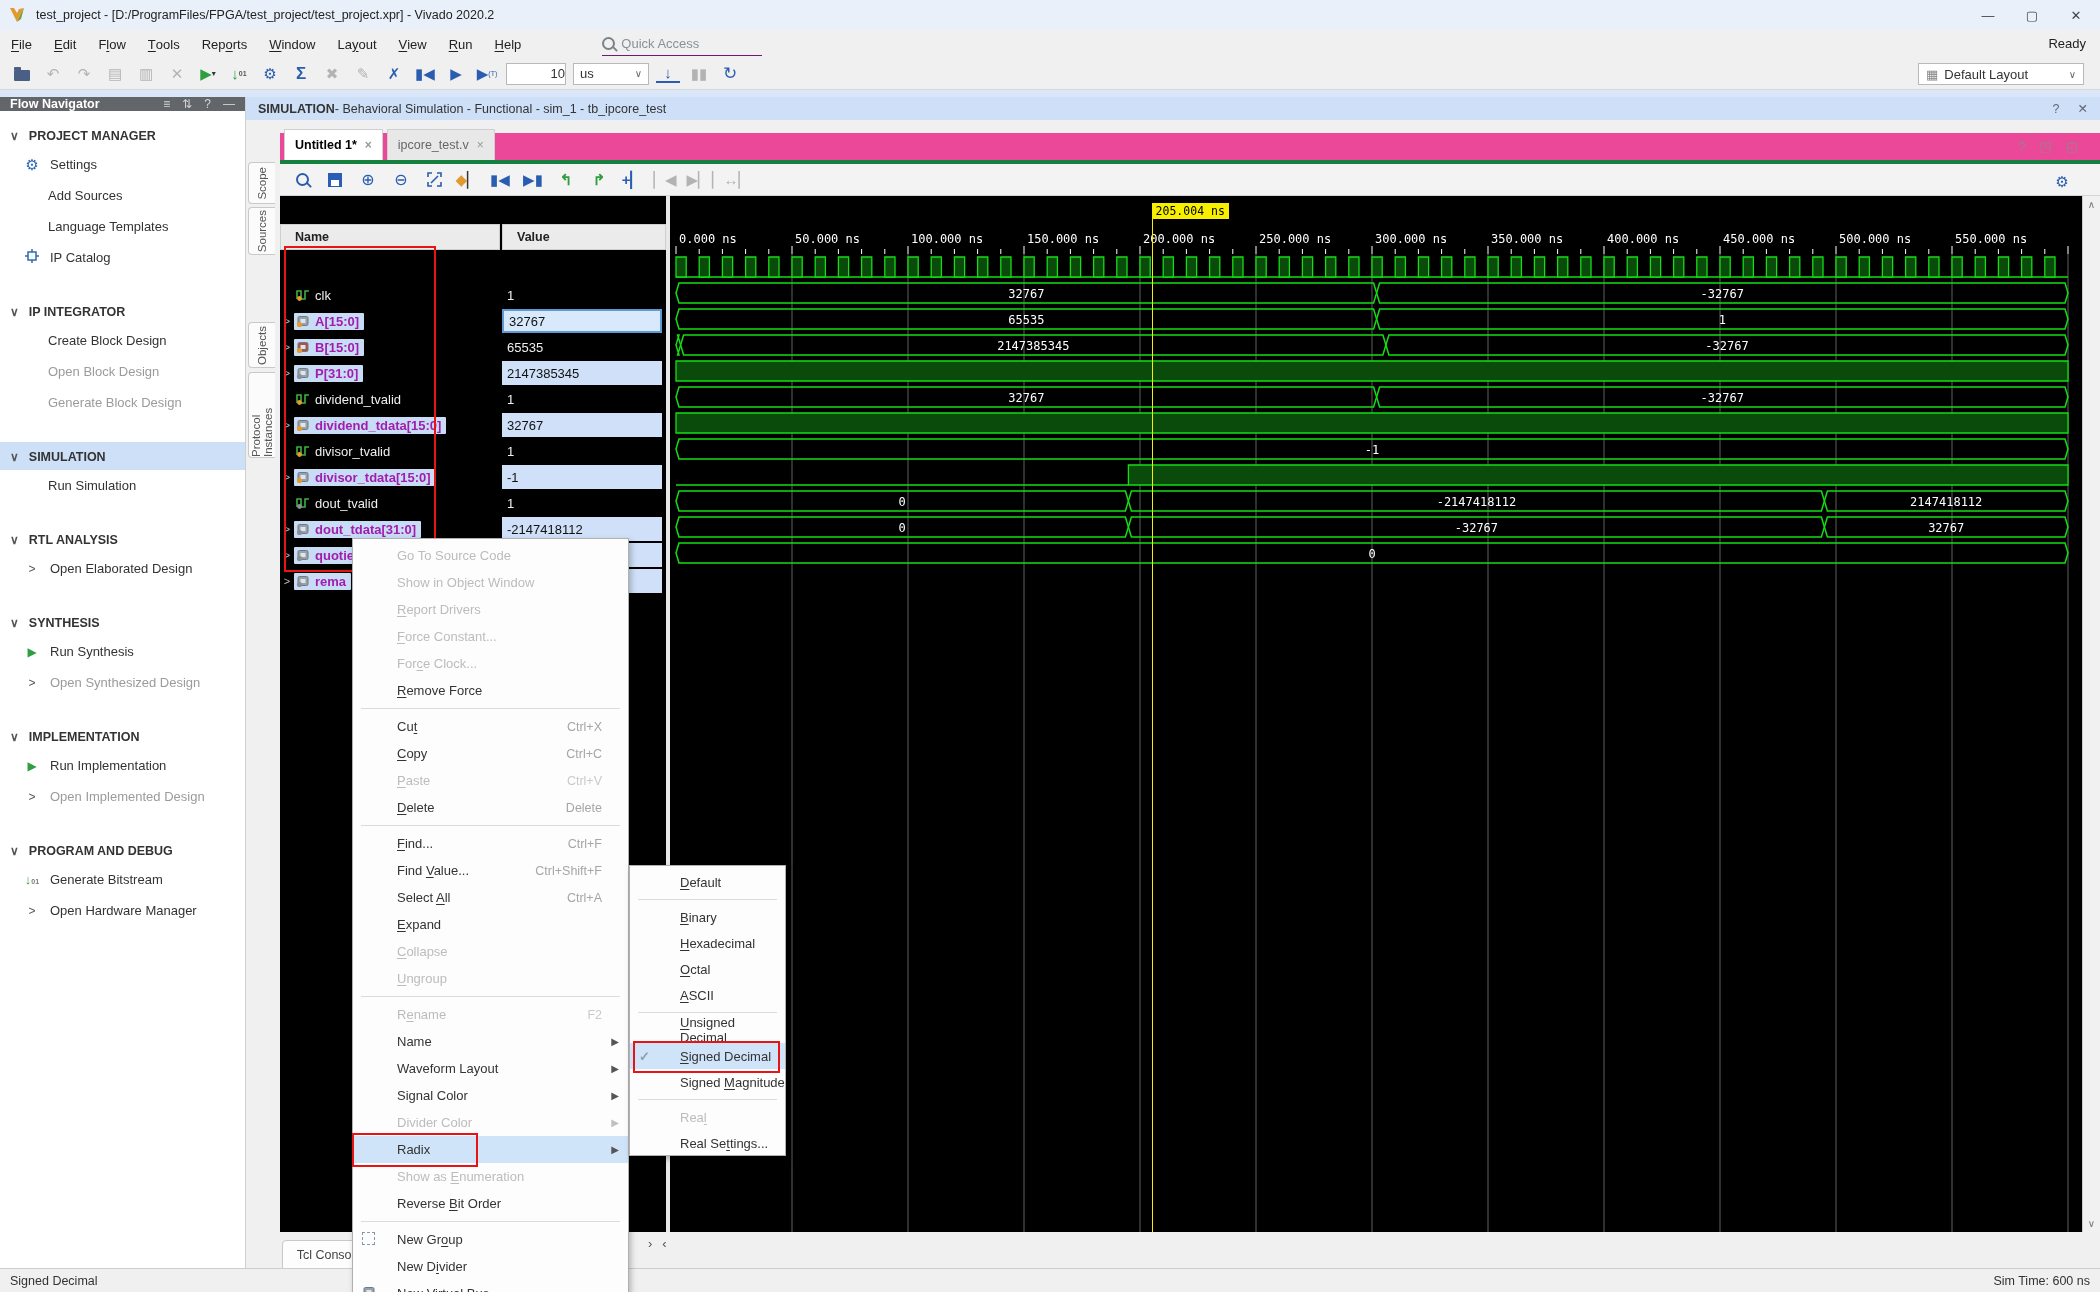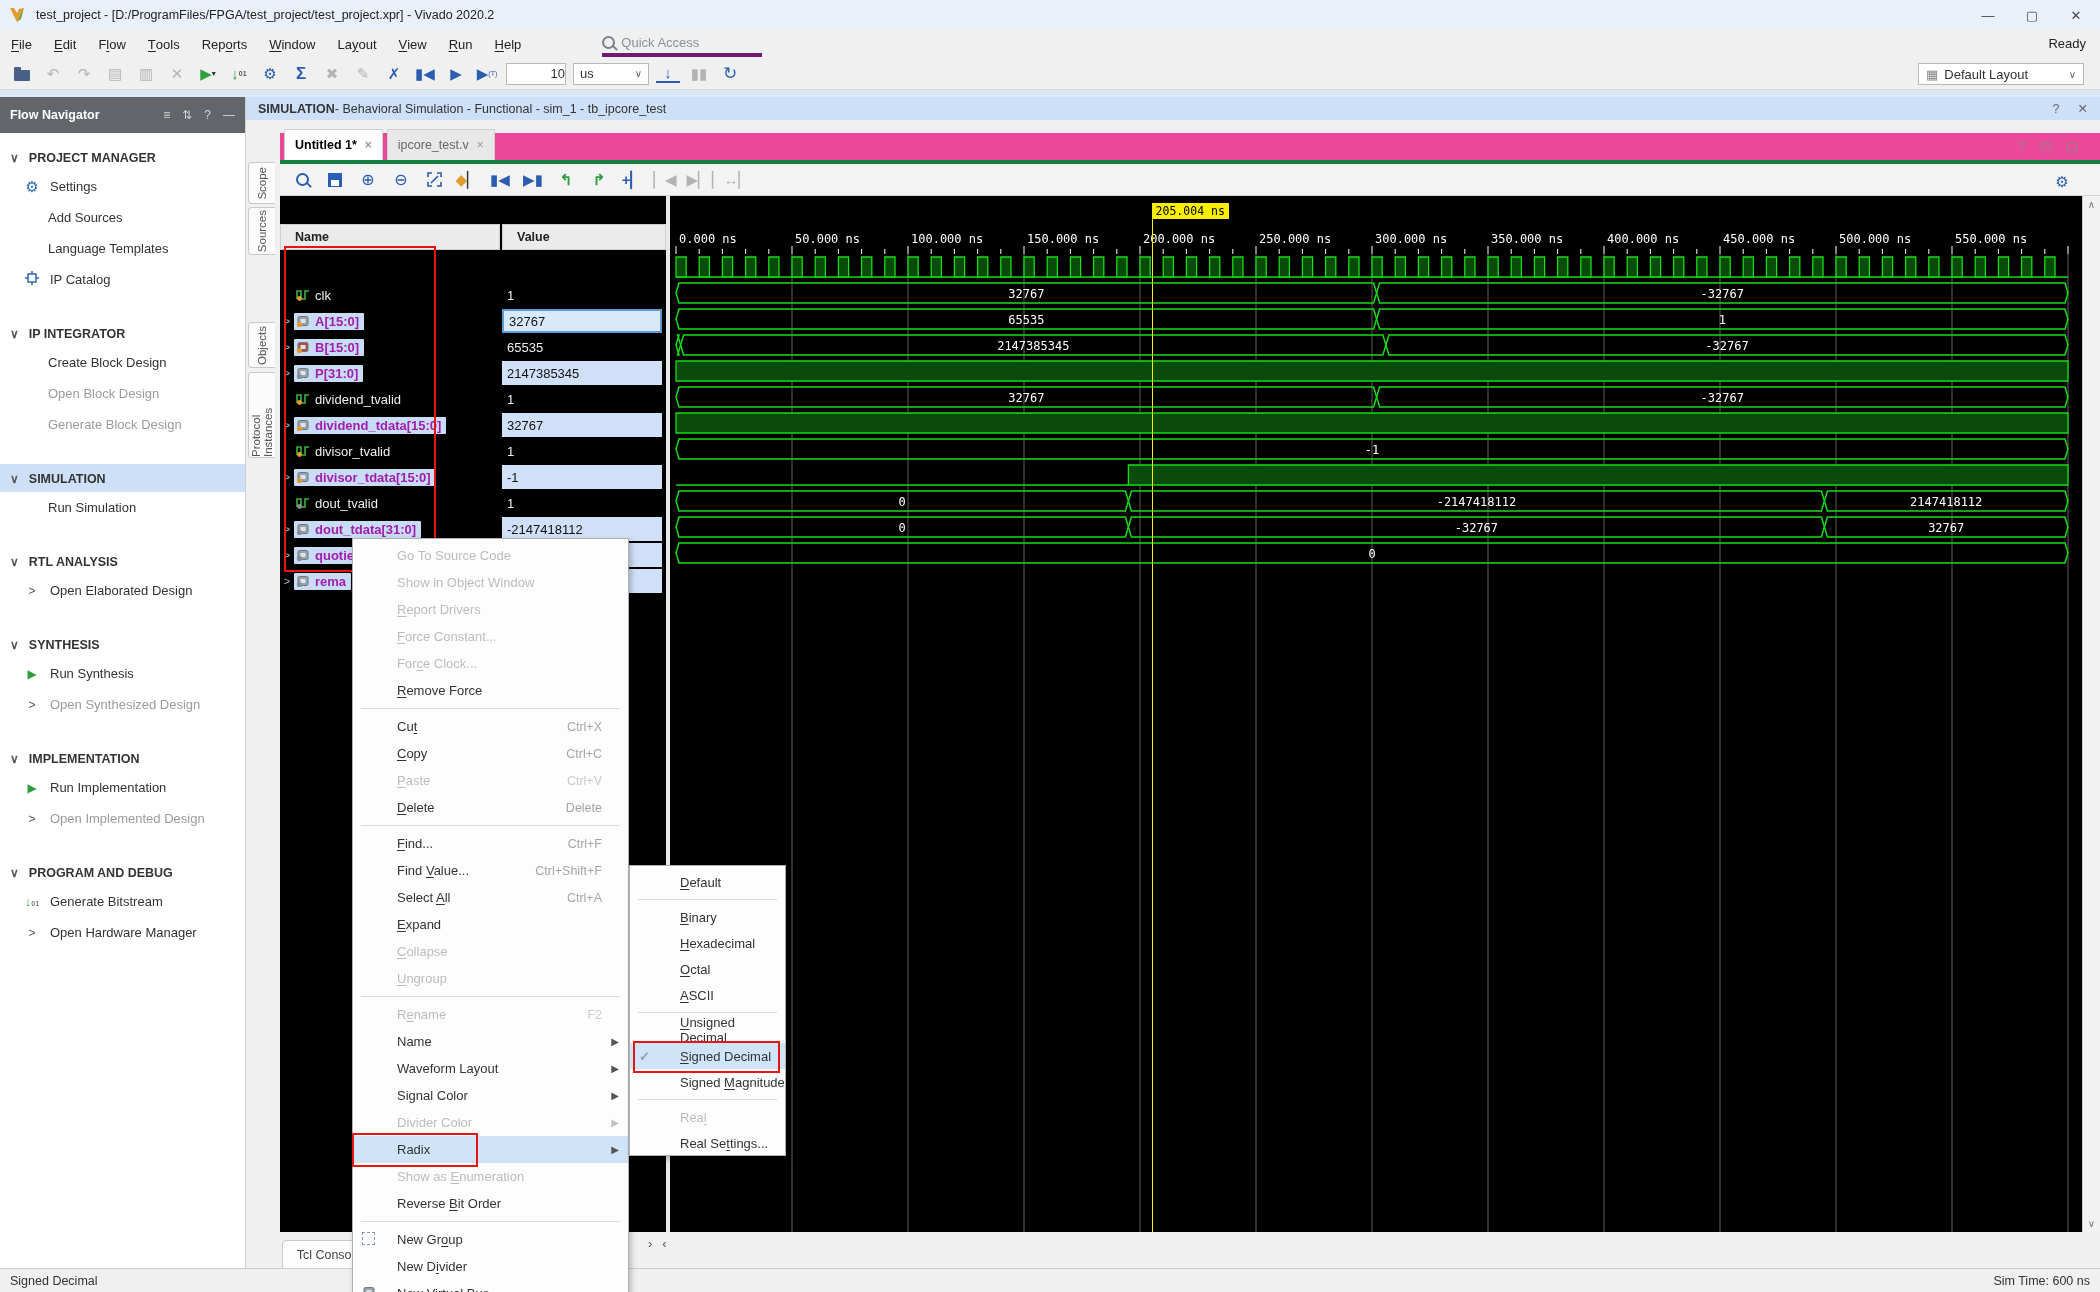--- a/index.html
+++ b/index.html
@@ -18,7 +18,7 @@
   
   #menubar{left:0;top:30px;width:2100px;height:28px;background:#f0f0f0;display:flex;align-items:center;}
   .menu-item{padding:0 11px;height:28px;display:flex;align-items:center;font-size:13px;color:#222;}
-  #quick-access{margin-left:70px;display:flex;align-items:center;gap:6px;border-bottom:4px solid #701a75;
+  #quick-access{margin-left:70px;display:flex;align-items:center;gap:6px;border-bottom:1px solid #701a75;
                 width:160px;height:22px;color:#8a9097;}
   #ready-label{position:absolute;right:14px;top:36px;font-size:13px;color:#222;}
 

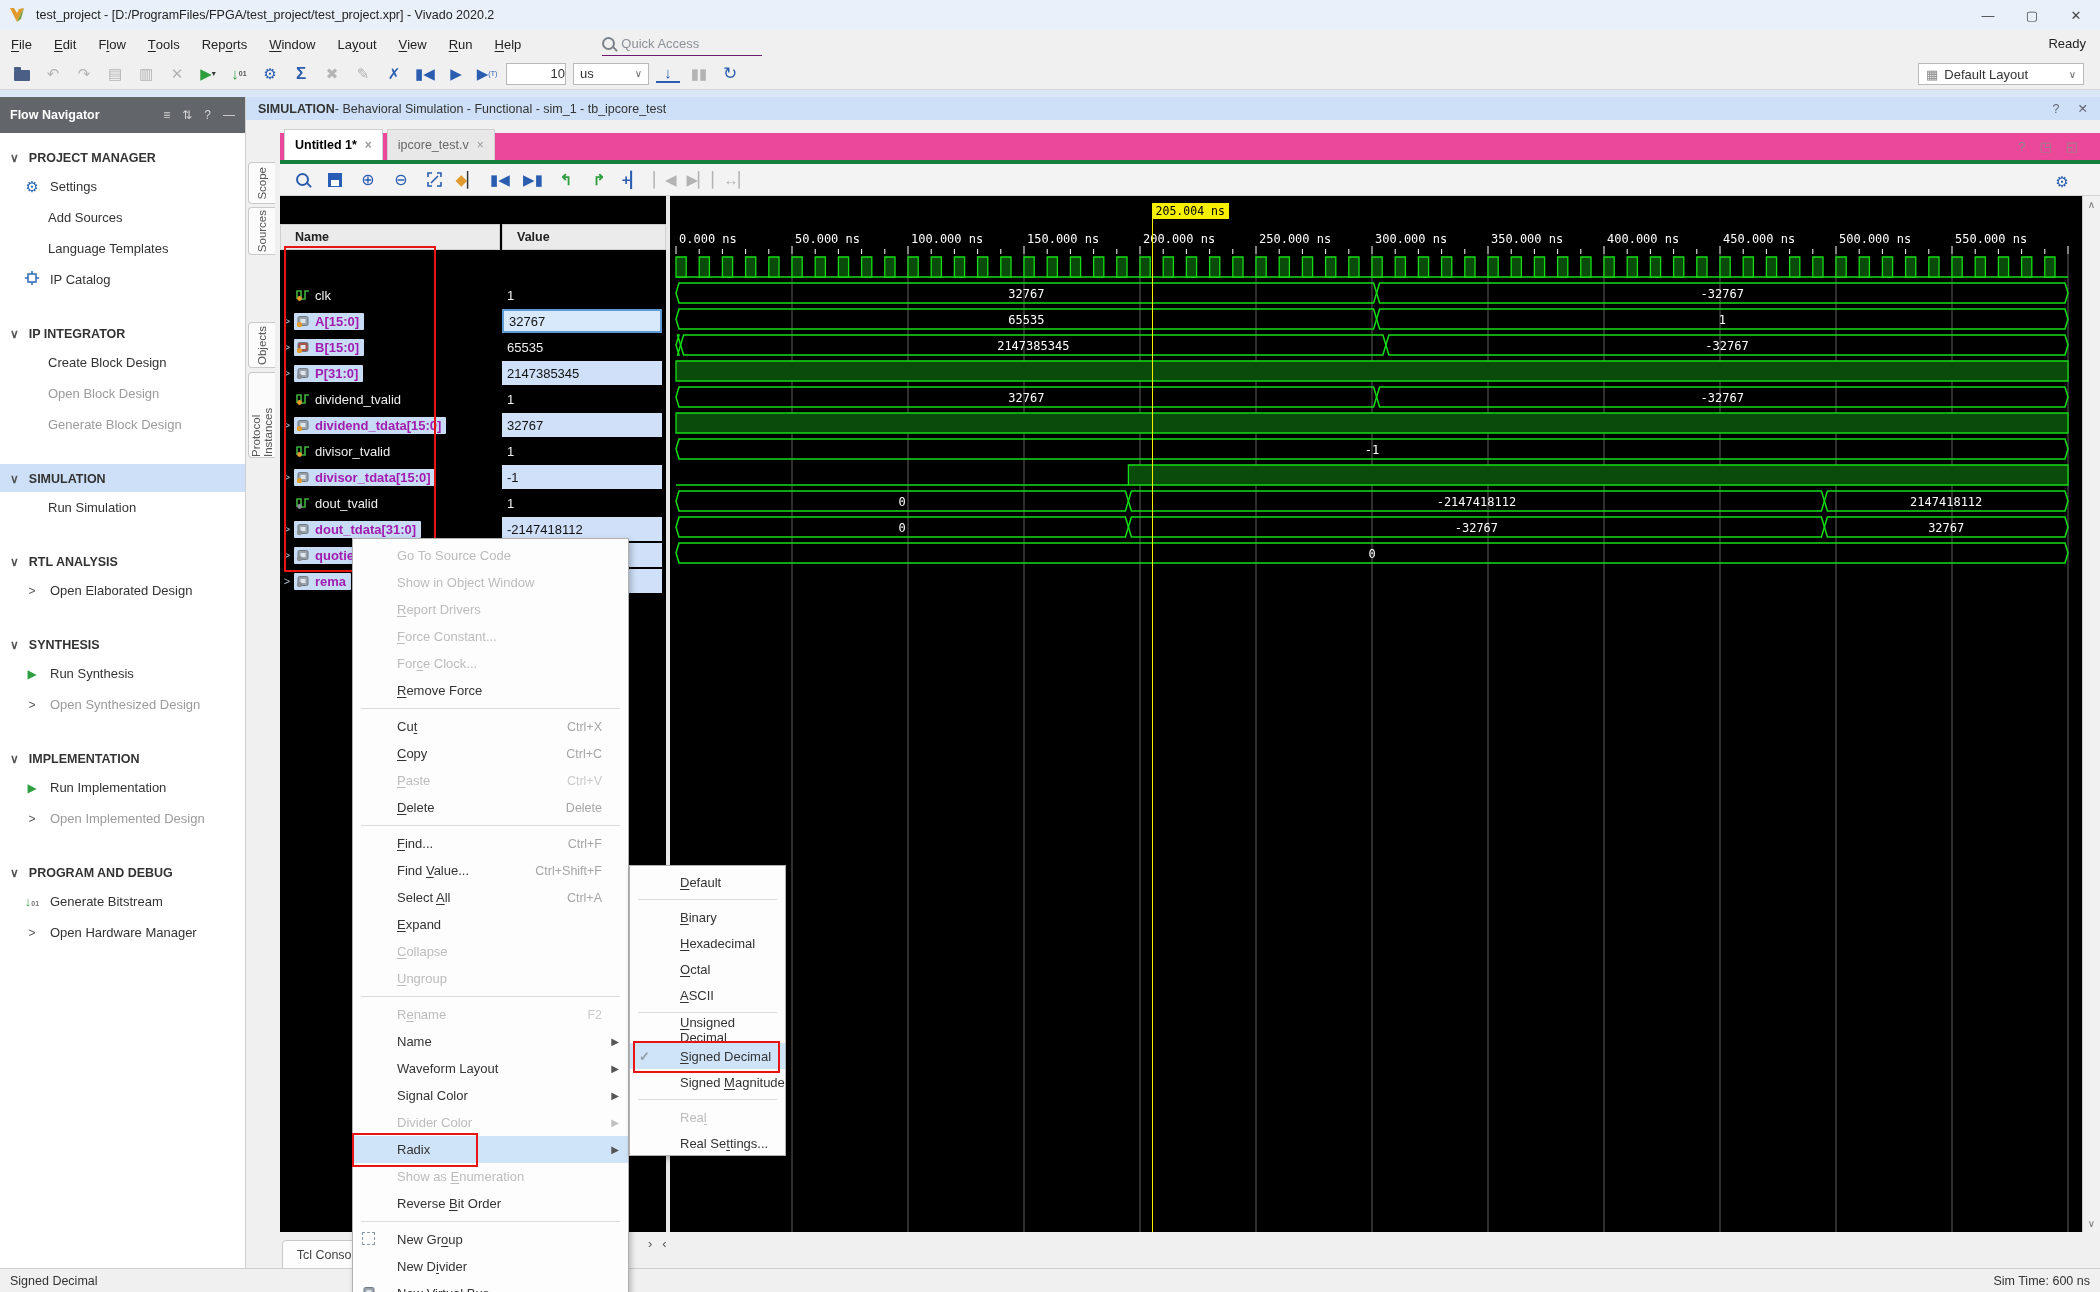--- a/index.html
+++ b/index.html
@@ -37,7 +37,7 @@
 
   
   #flow-nav{left:0;top:97px;width:246px;height:1171px;background:#fff;border-right:1px solid #cfcfcf;box-sizing:border-box;}
-  #flow-header{height:36px;background:#626569;color:#fff;display:flex;align-items:center;padding:0 10px;
+  #flow-header{height:14px;background:#626569;color:#fff;display:flex;align-items:center;padding:0 10px;
                font-size:12.5px;font-weight:bold;}
   #flow-header .hic{margin-left:12px;color:#d5d5d5;font-weight:normal;font-size:12px;}
   #flow-header .sp{flex:1;}

